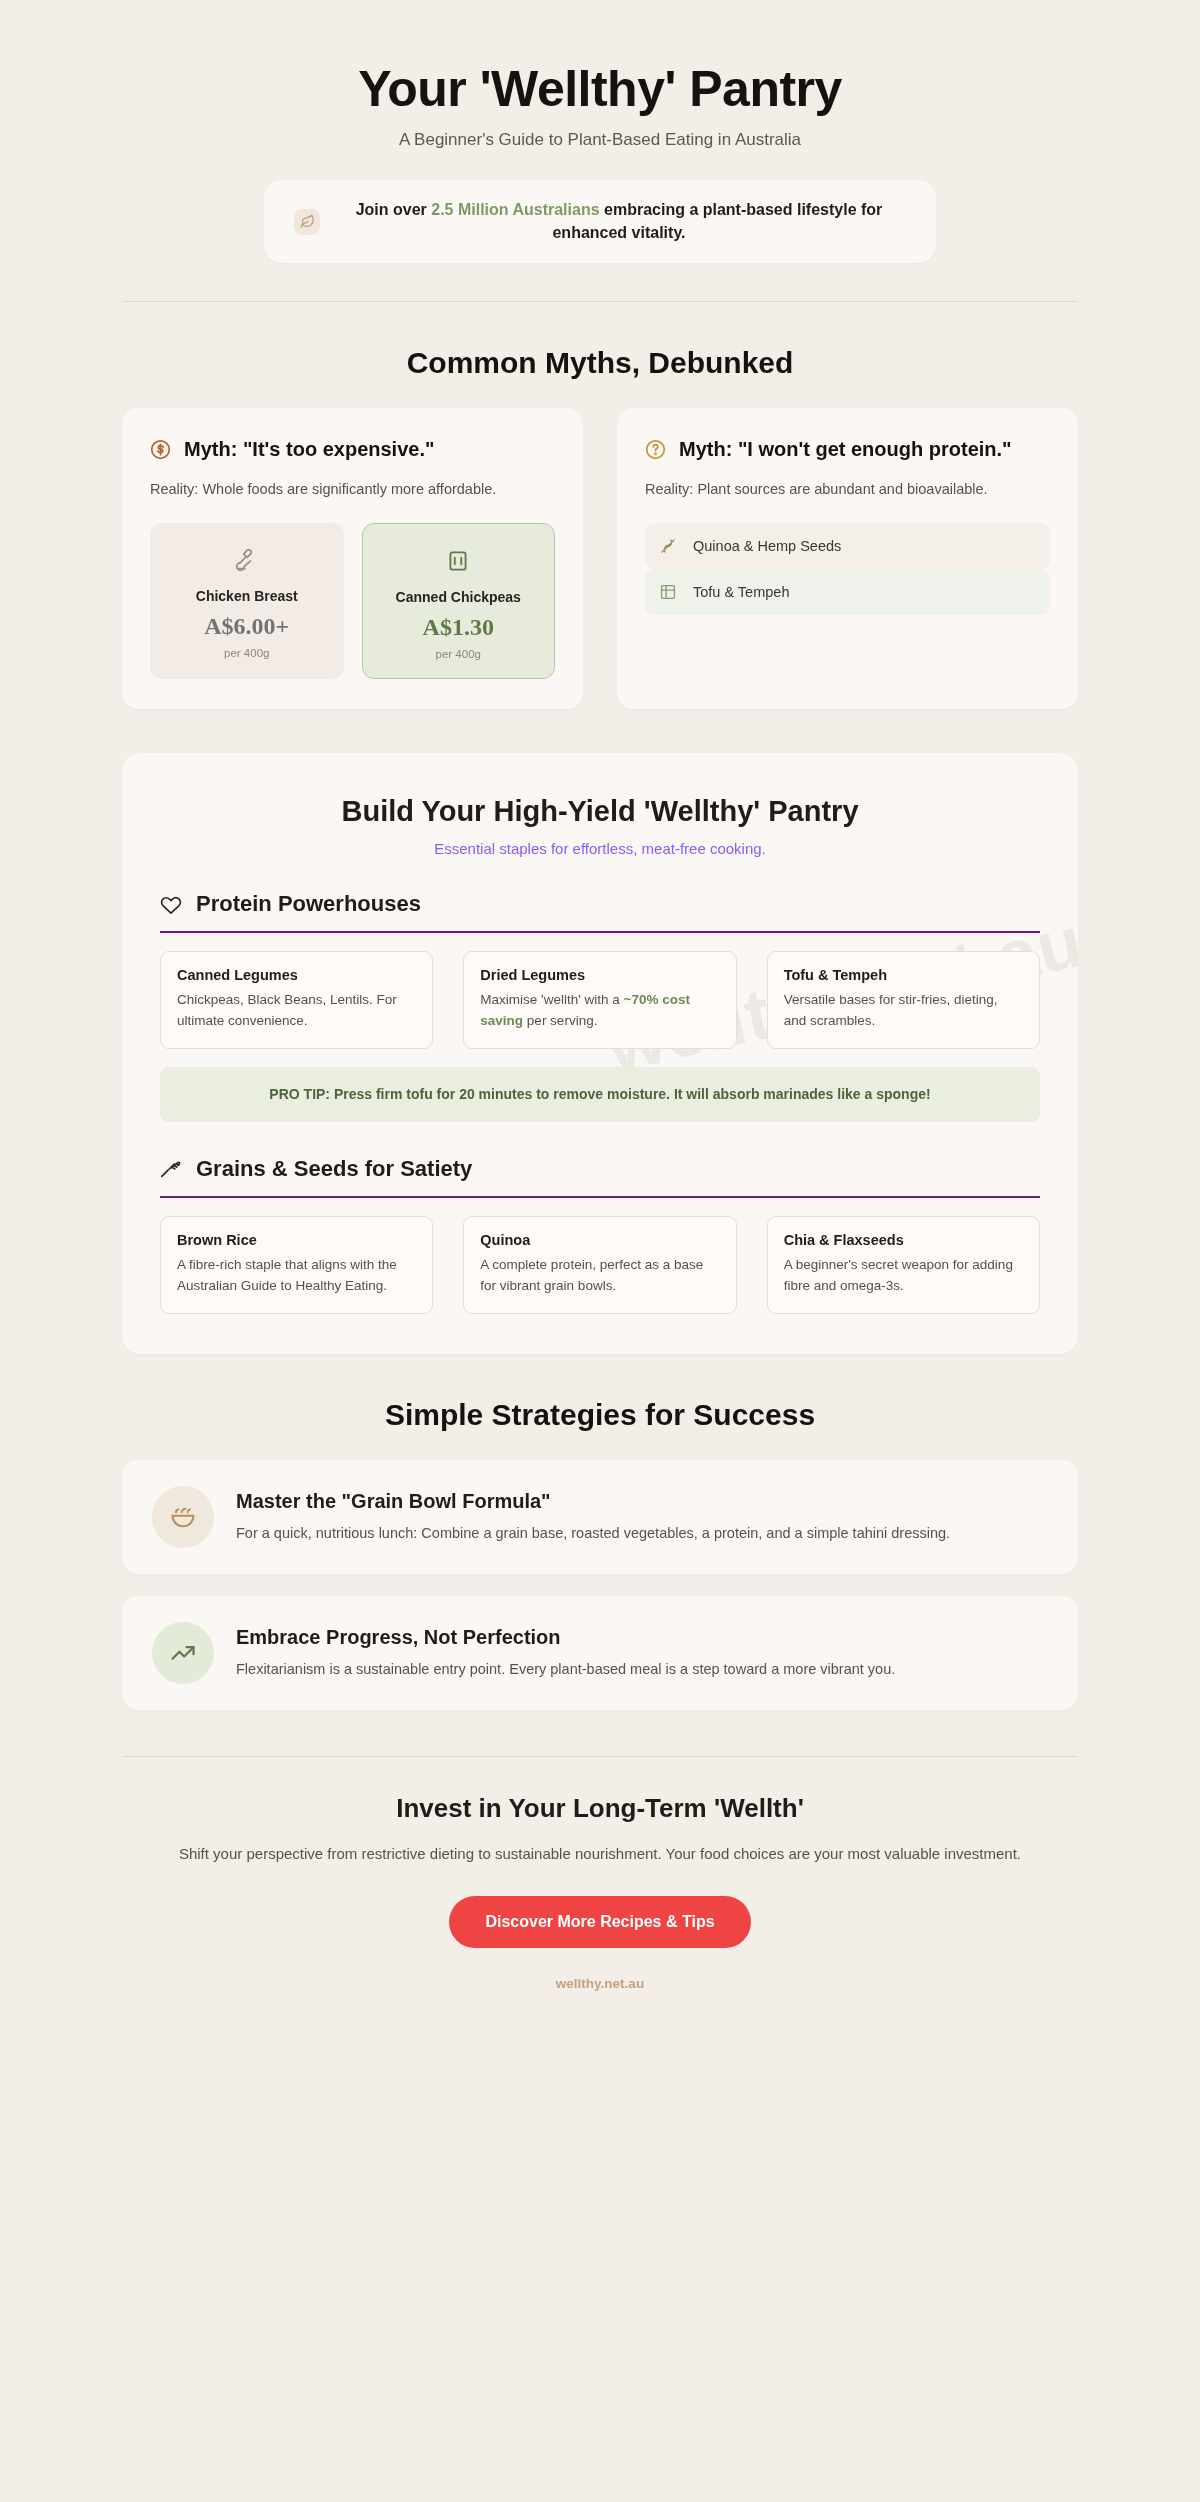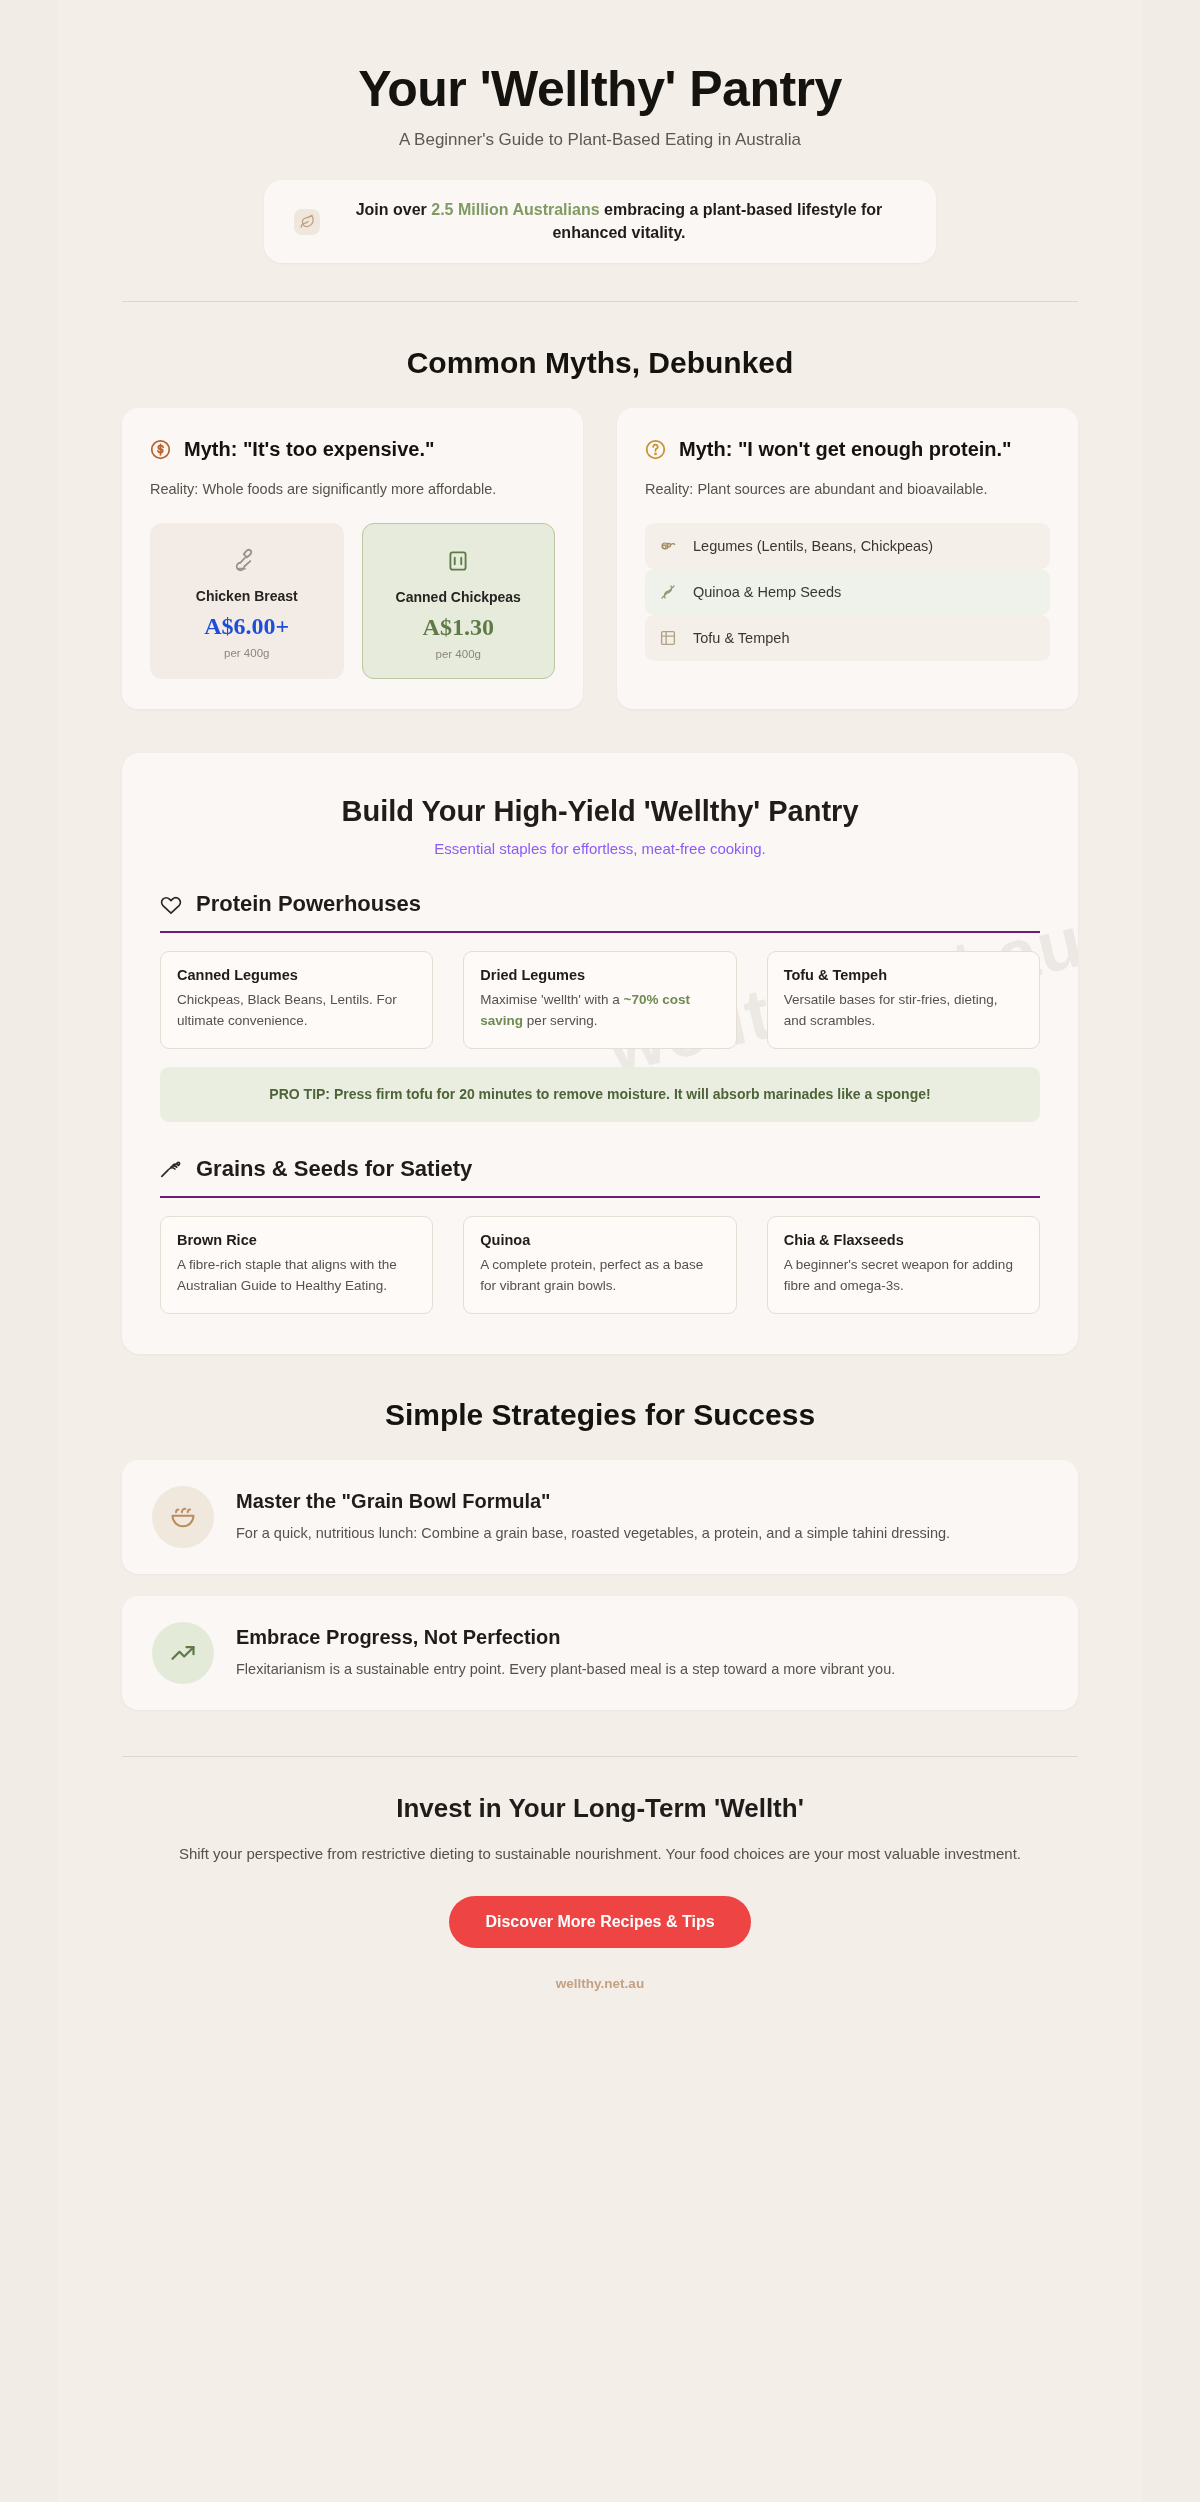--- a/index.html
+++ b/index.html
@@ -408,17 +408,6 @@
         <div class="protein-item">
           <span class="li-icon">
             <svg width="18" height="18" viewBox="0 0 24 24" fill="none" stroke="currentColor" stroke-width="1.8" stroke-linecap="round">
-                <path d="M4 14c0-3 2-5 5-5s5 2 5 5-2 5-5 5-5-2-5-5Z" transform="scale(0.8) translate(1,1)"></path>
-                <circle cx="7" cy="13" r="2.4"></circle>
-                <circle cx="13" cy="11" r="2.4"></circle>
-                <path d="M16 10c2-1.5 4-1.5 5 0"></path>
-              </svg>
-          </span>
-          <span>Legumes (Lentils, Beans, Chickpeas)</span>
-        </div>
-        <div class="protein-item">
-          <span class="li-icon">
-            <svg width="18" height="18" viewBox="0 0 24 24" fill="none" stroke="currentColor" stroke-width="1.8" stroke-linecap="round">
                 <path d="M4 20 20 4M8 20c-2-4 0-8 4-9M16 4c2 4 0 8-4 9"></path>
               </svg>
           </span>

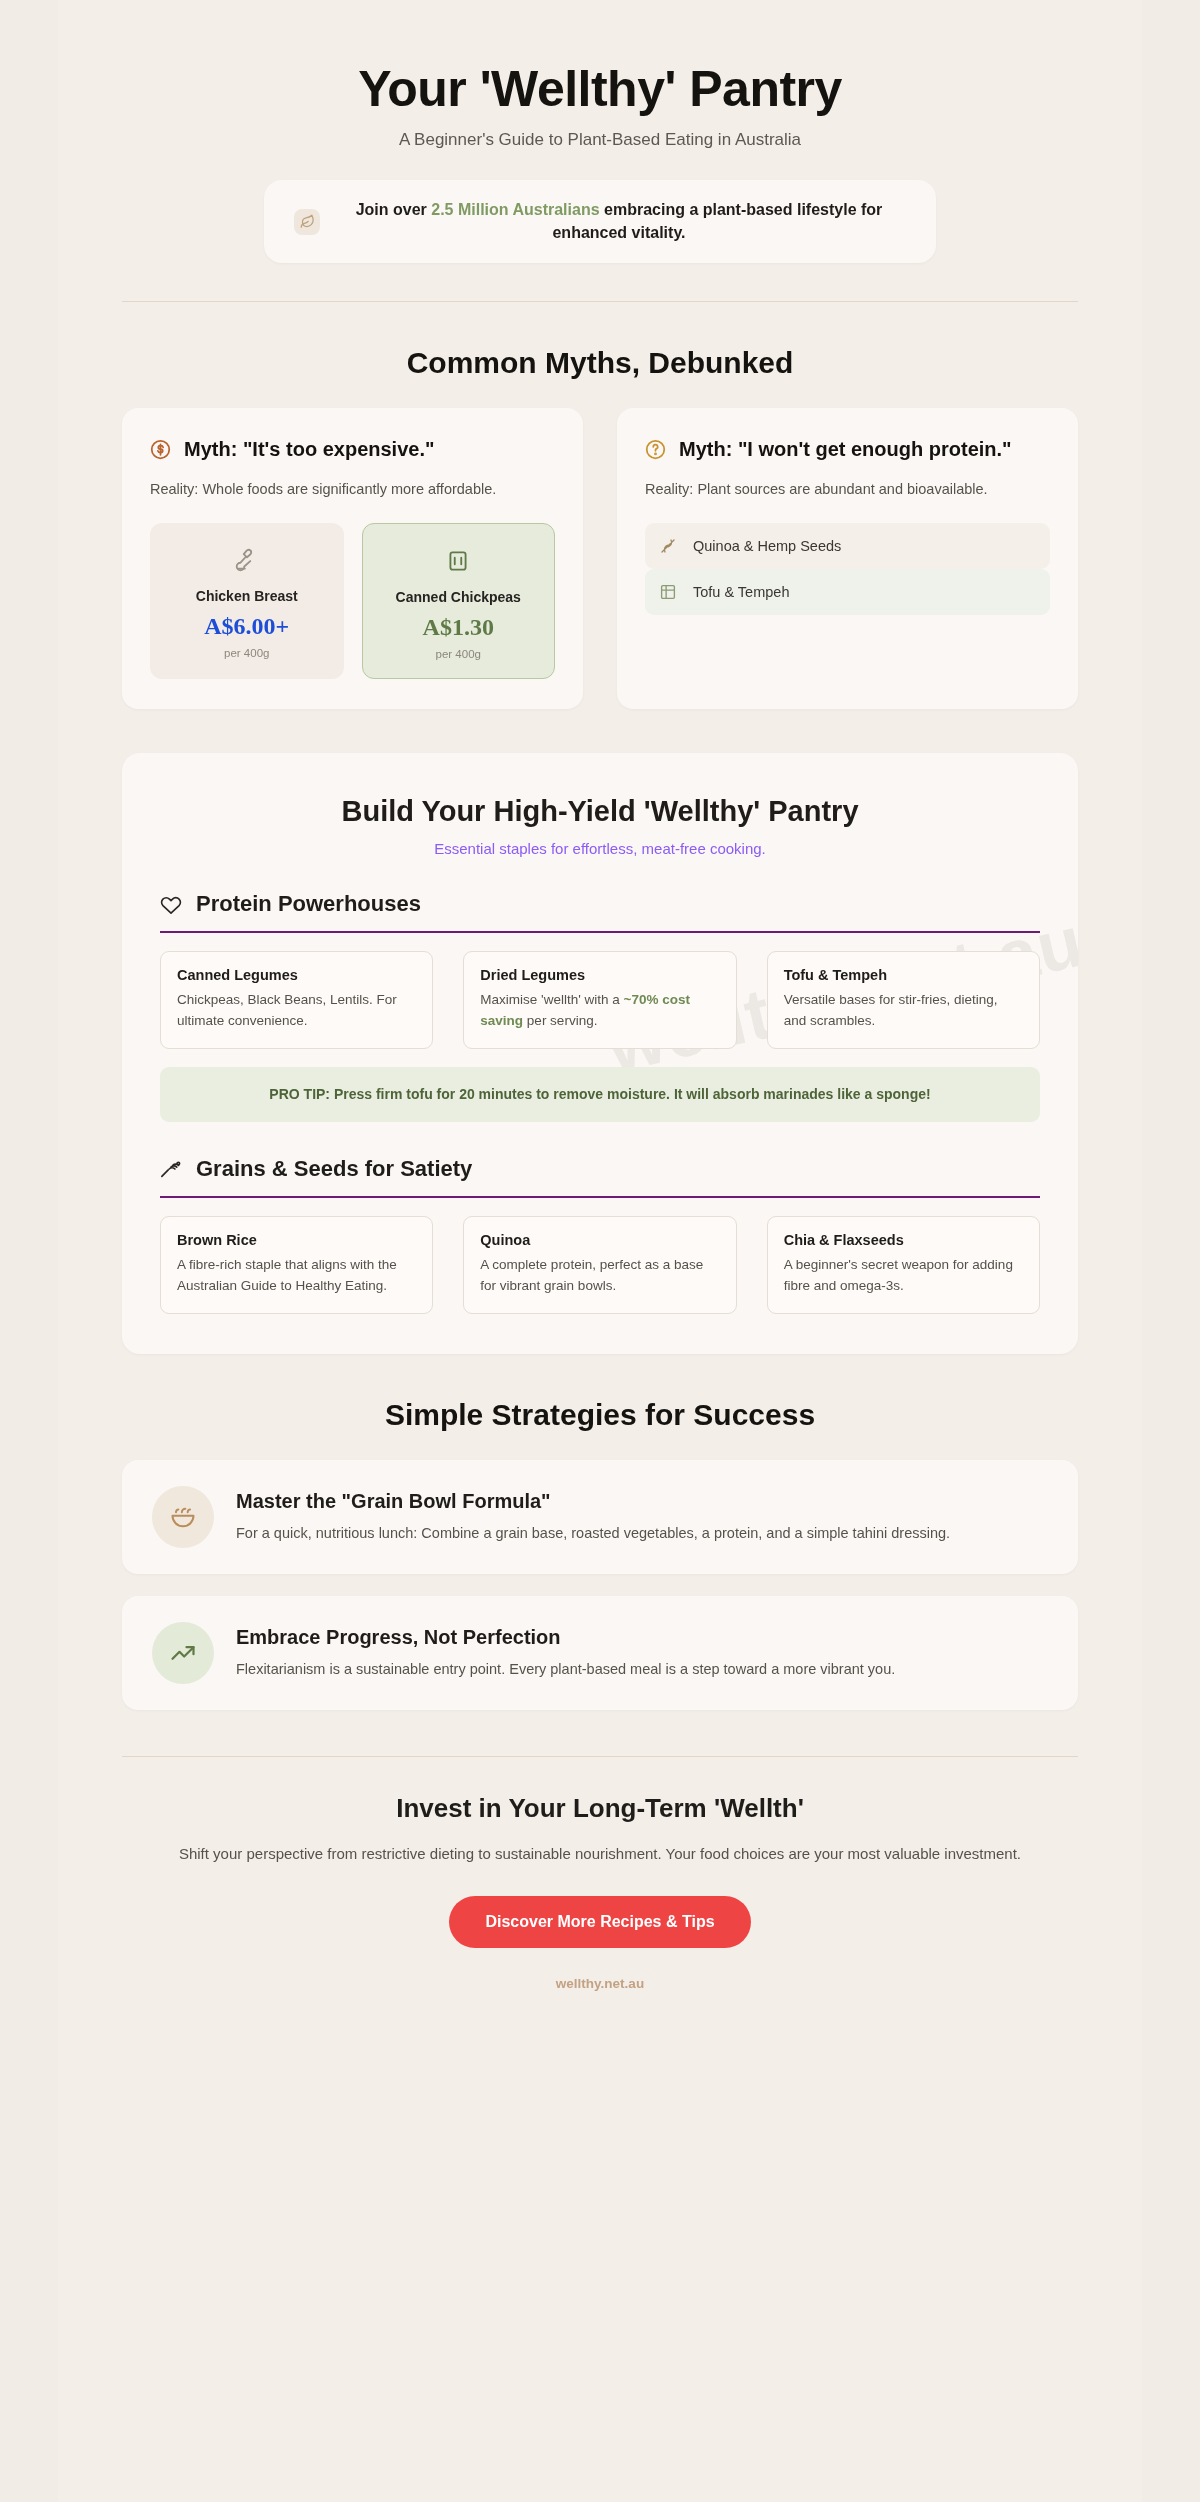--- a/index.html
+++ b/index.html
@@ -141,7 +141,7 @@
   .price-box .p-price {
     font-size: 24px;
     font-weight: bold;
-    color: #1d4ed8;
+    color: #737373;
     margin-bottom: 7px;
     font-family: "Liberation Serif", serif;
   }

